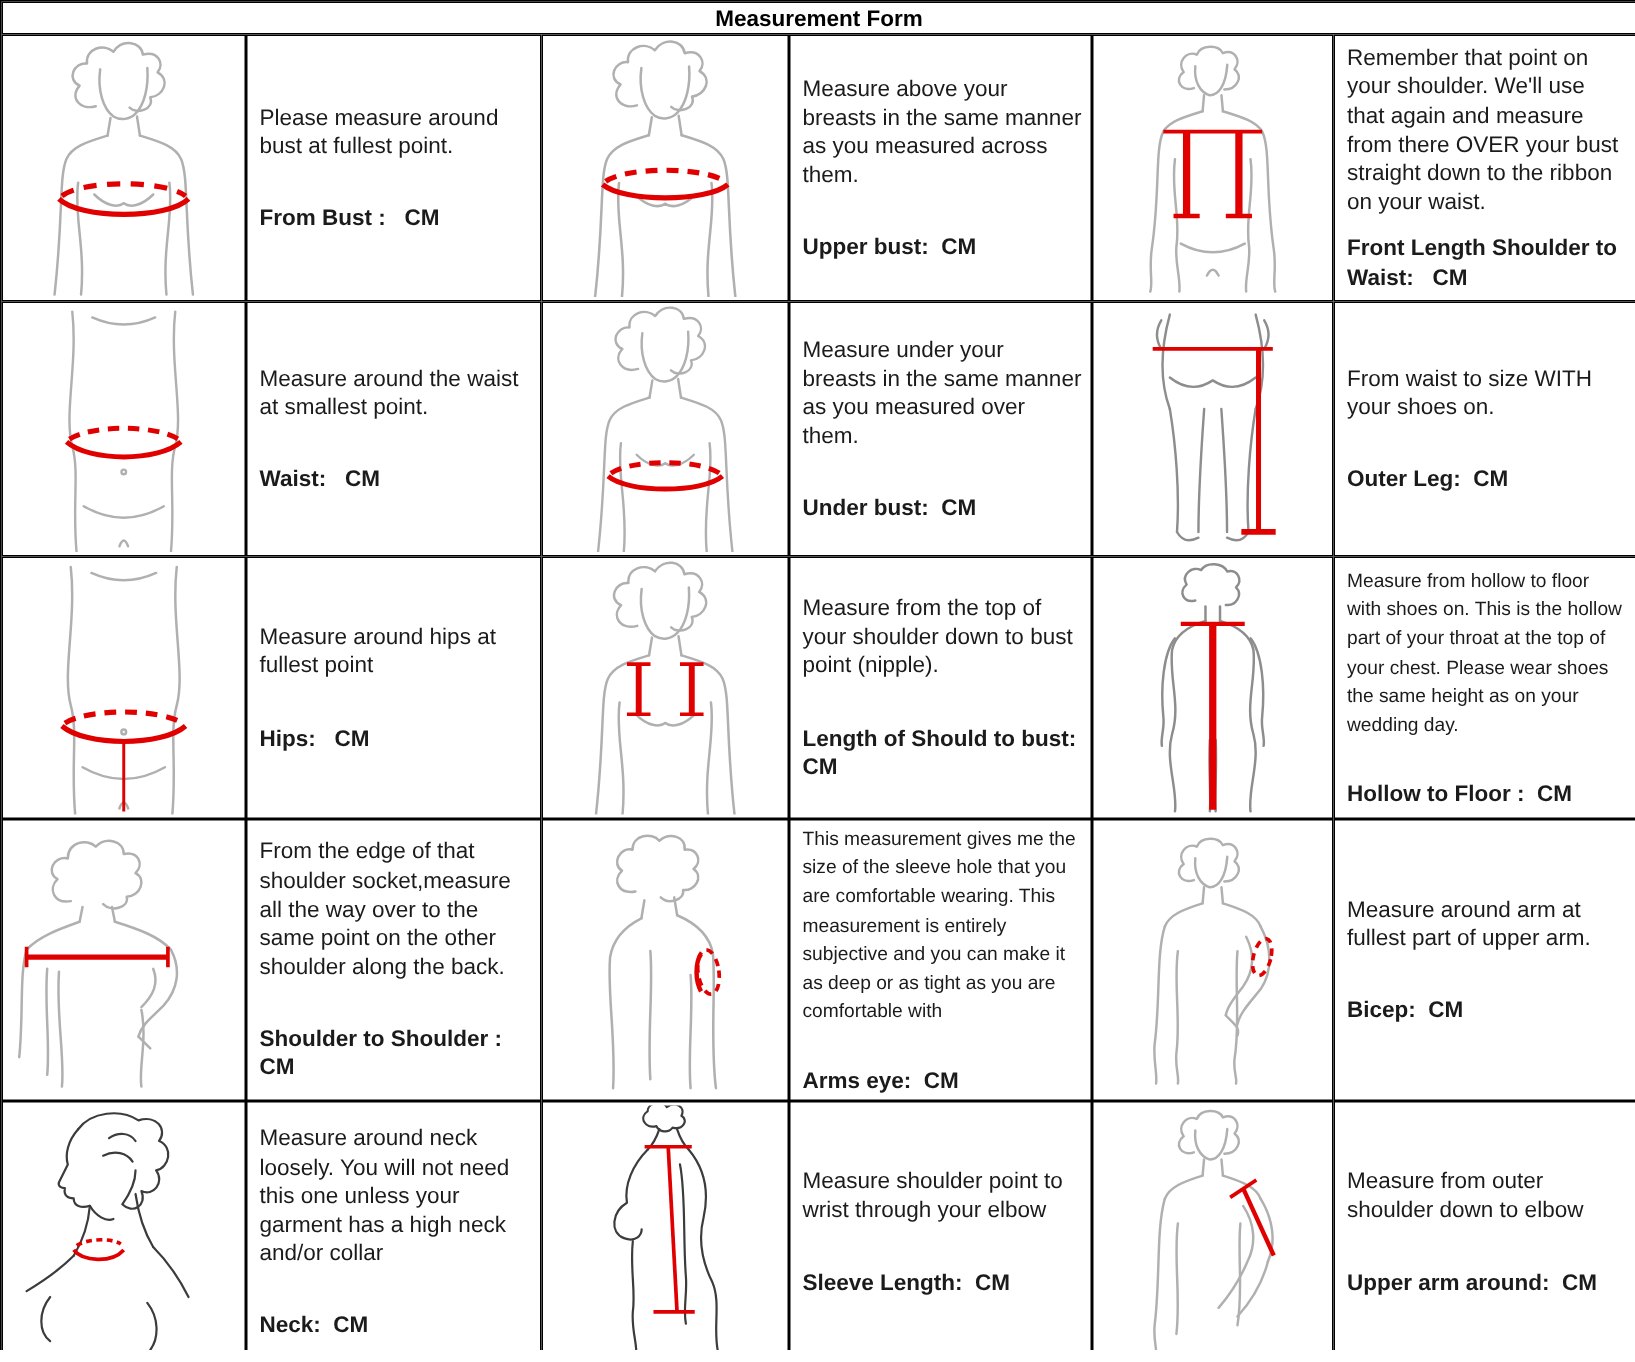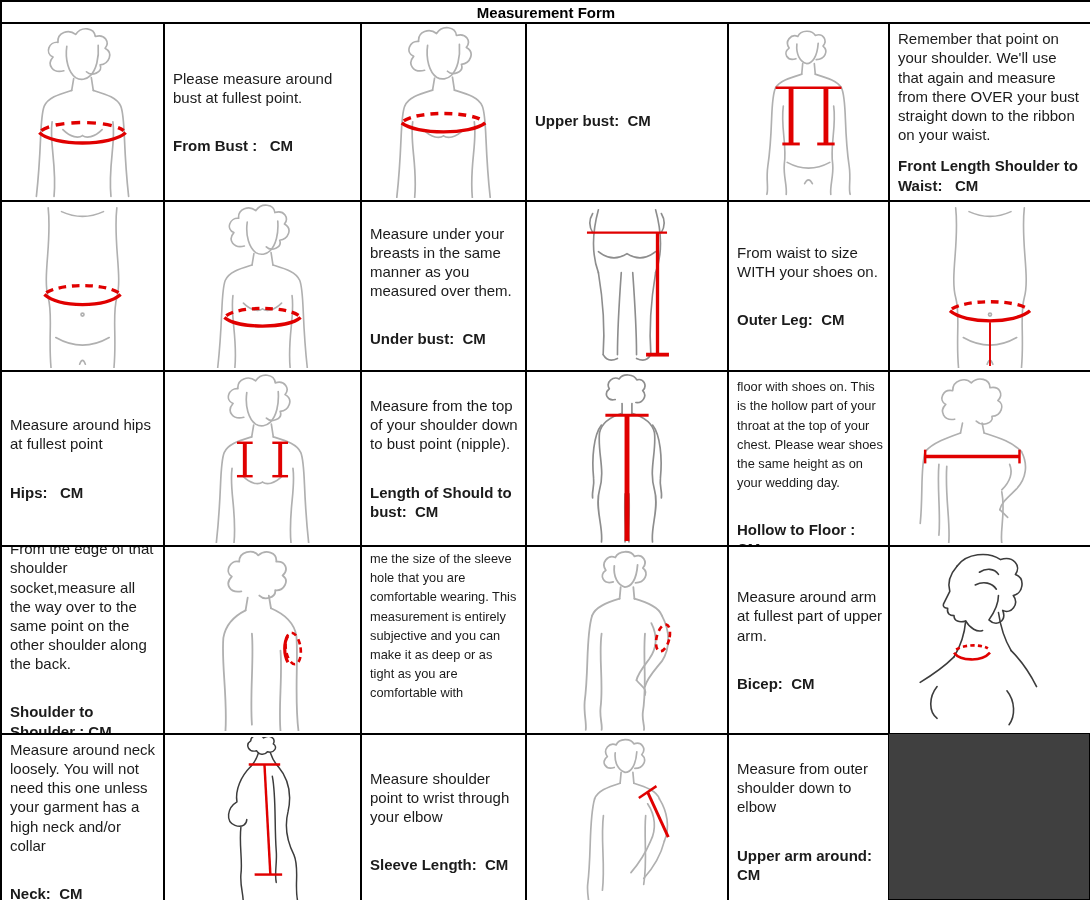--- a/index.html
+++ b/index.html
@@ -86,6 +86,7 @@
       </svg>
     </div>
   <div class="cell txt">
+    <p class="desc">Measure above your breasts in the same manner as you measured across them.</p>
     <p class="label">Upper bust:  CM</p>
   </div>
   <div class="cell fig">

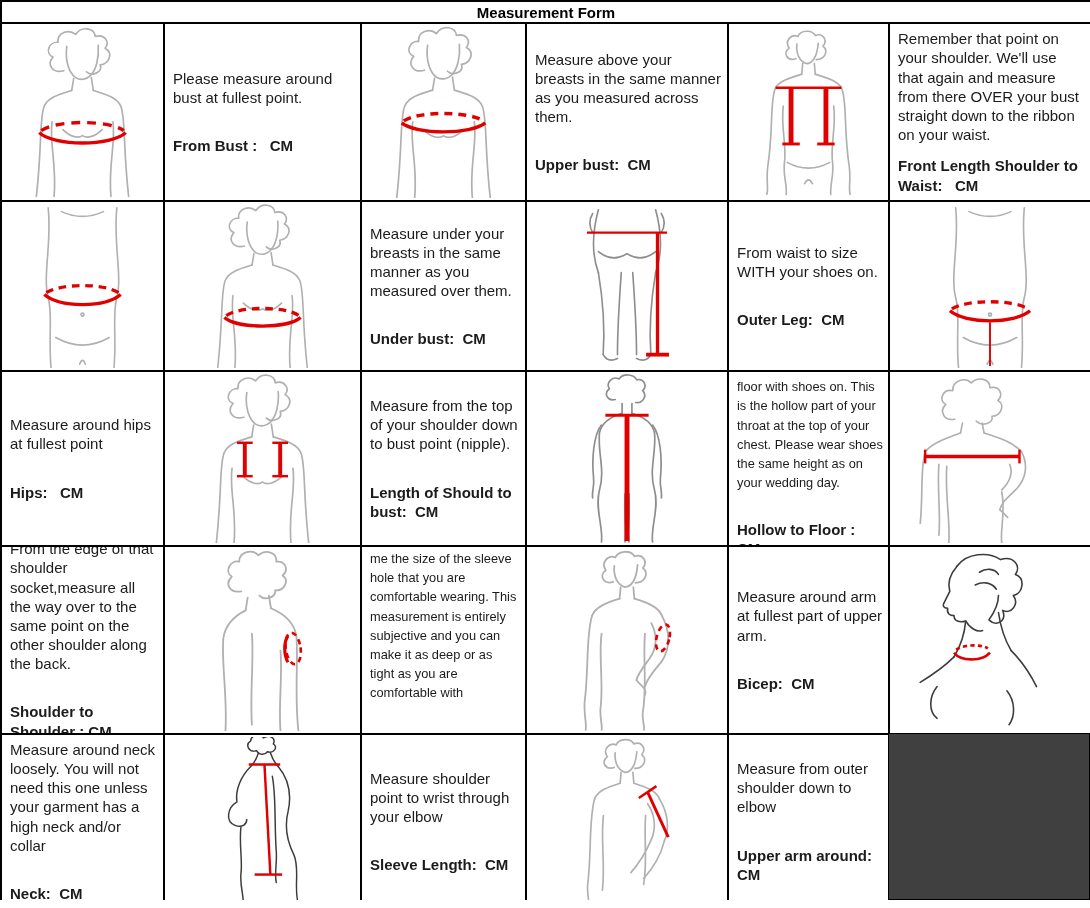--- a/index.html
+++ b/index.html
@@ -133,6 +133,10 @@
         </g>
       </svg>
     </div>
+  <div class="cell txt">
+    <p class="desc">Measure around the waist at smallest point.</p>
+    <p class="label">Waist:   CM</p>
+  </div>
   <div class="cell fig">
       <svg viewBox="0 0 160 172" preserveAspectRatio="xMidYMid meet" class="sketch">
         <g class="sk">

